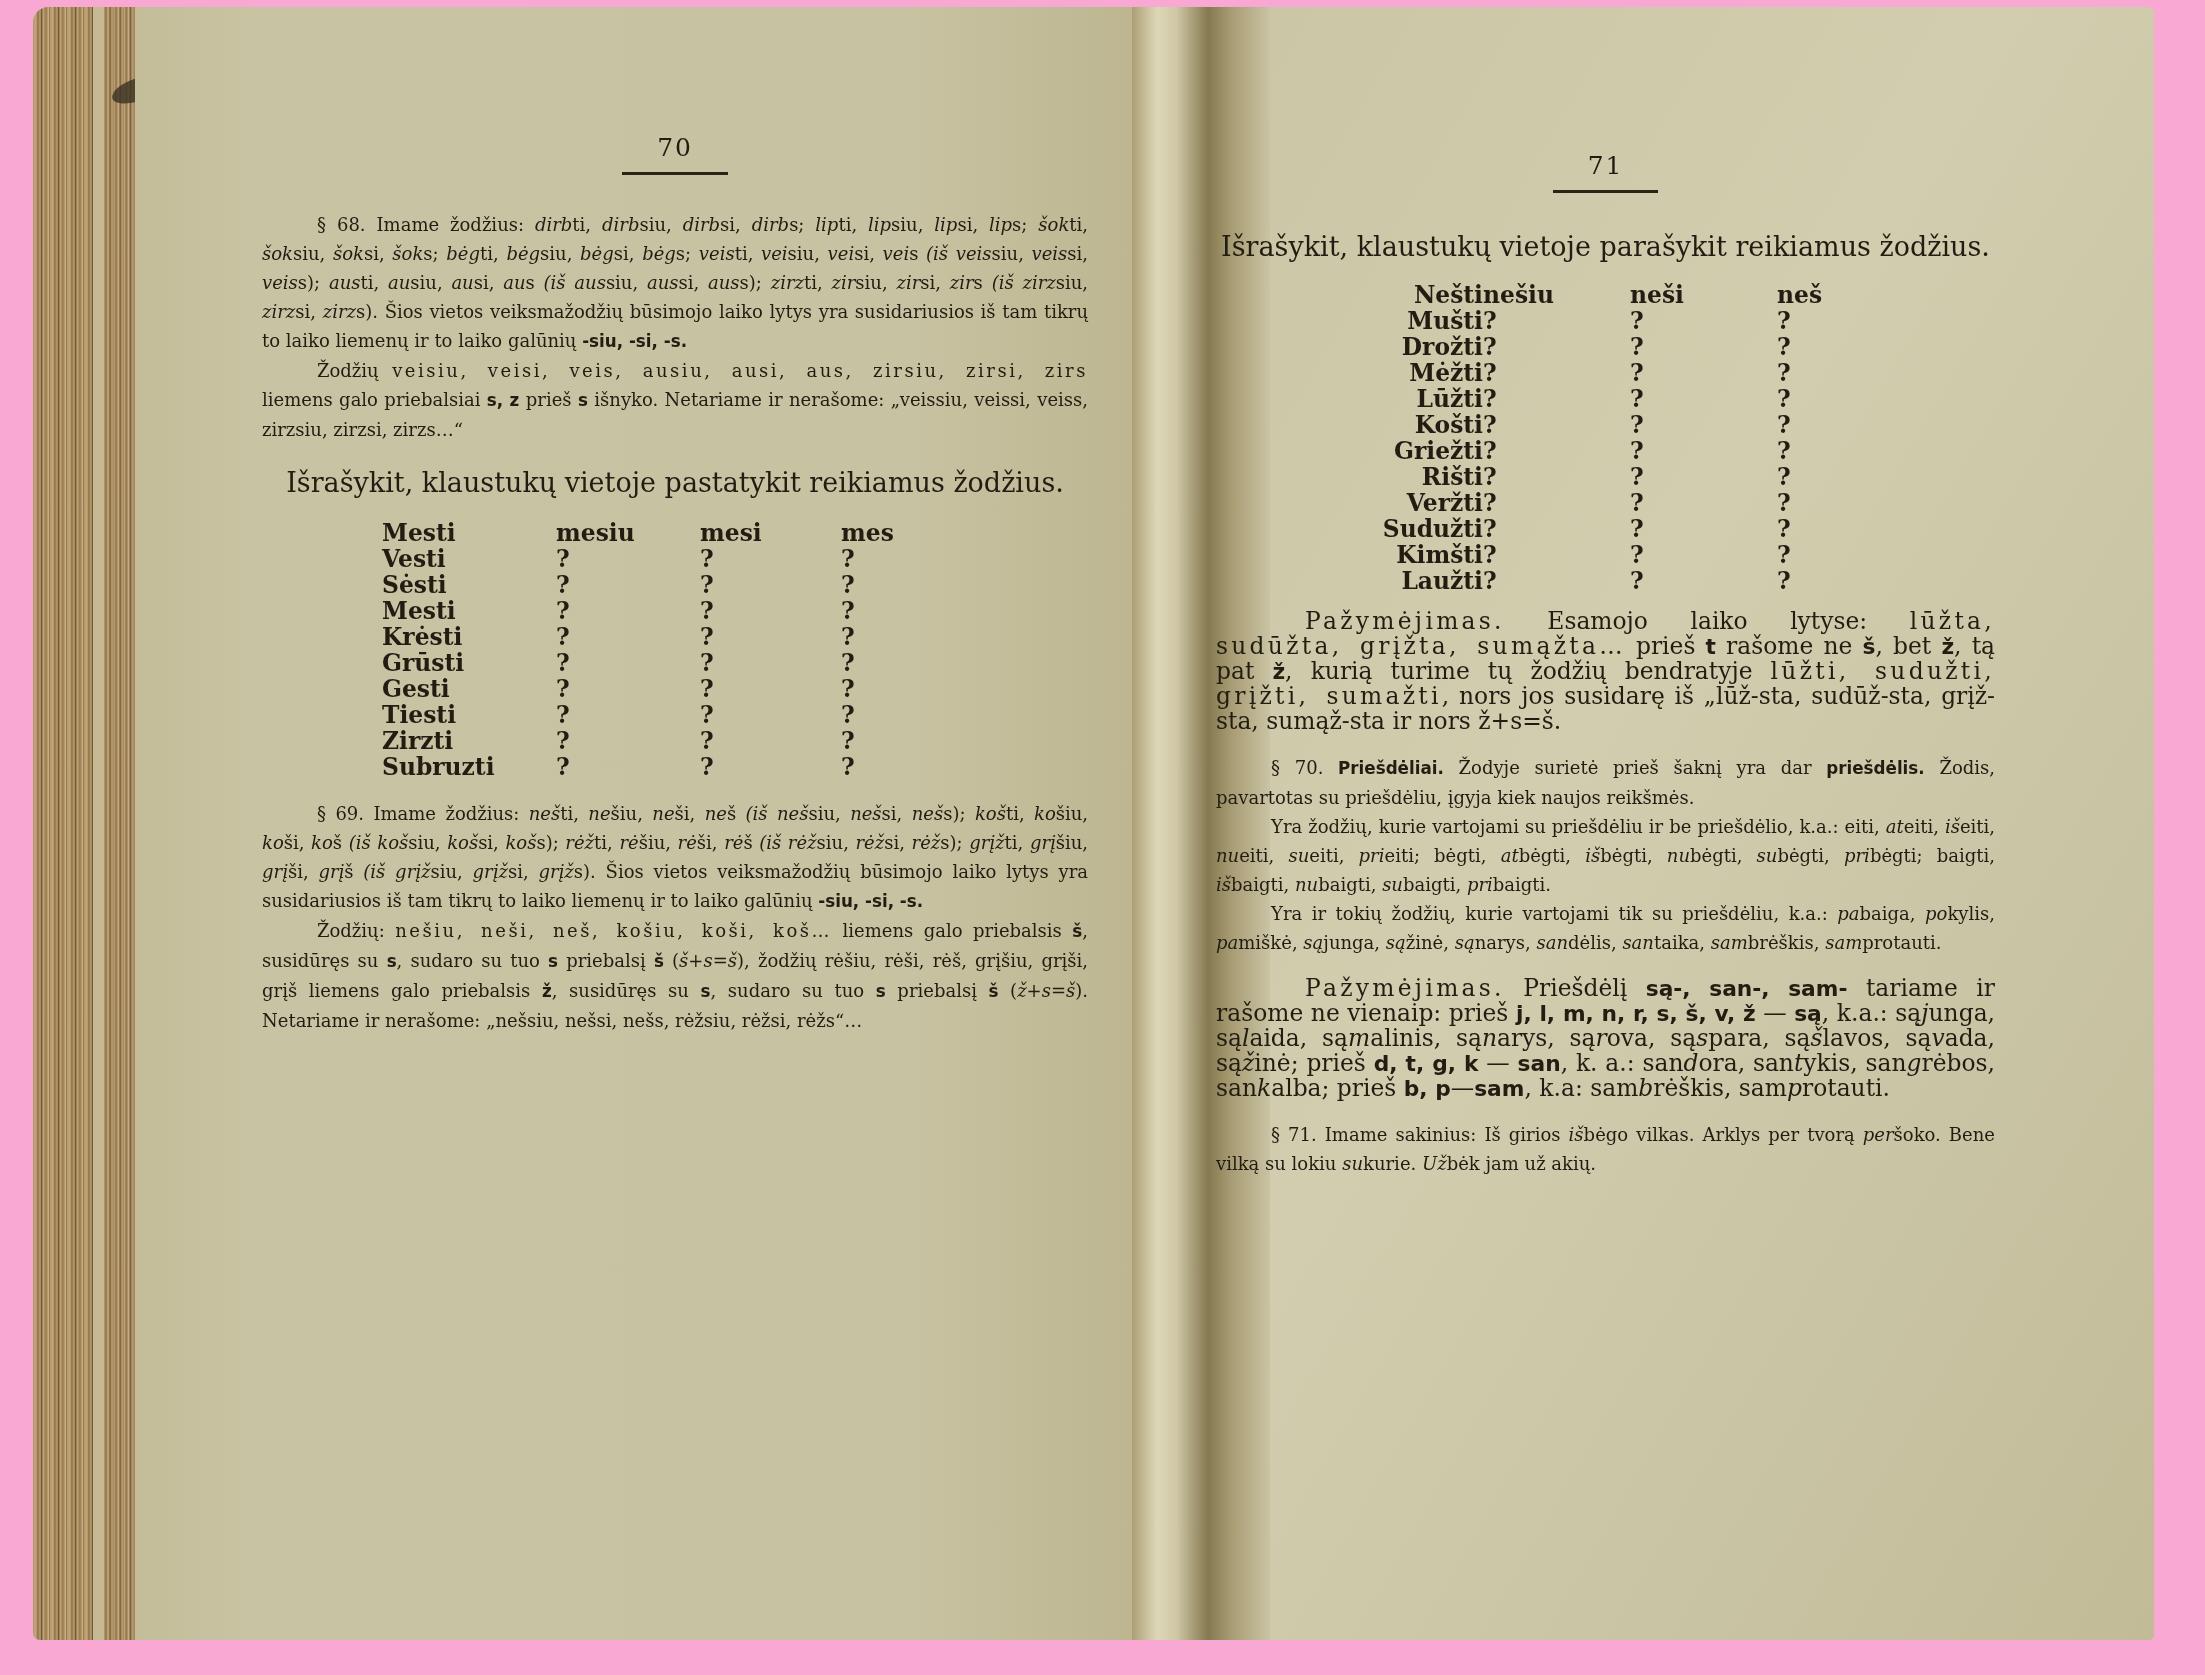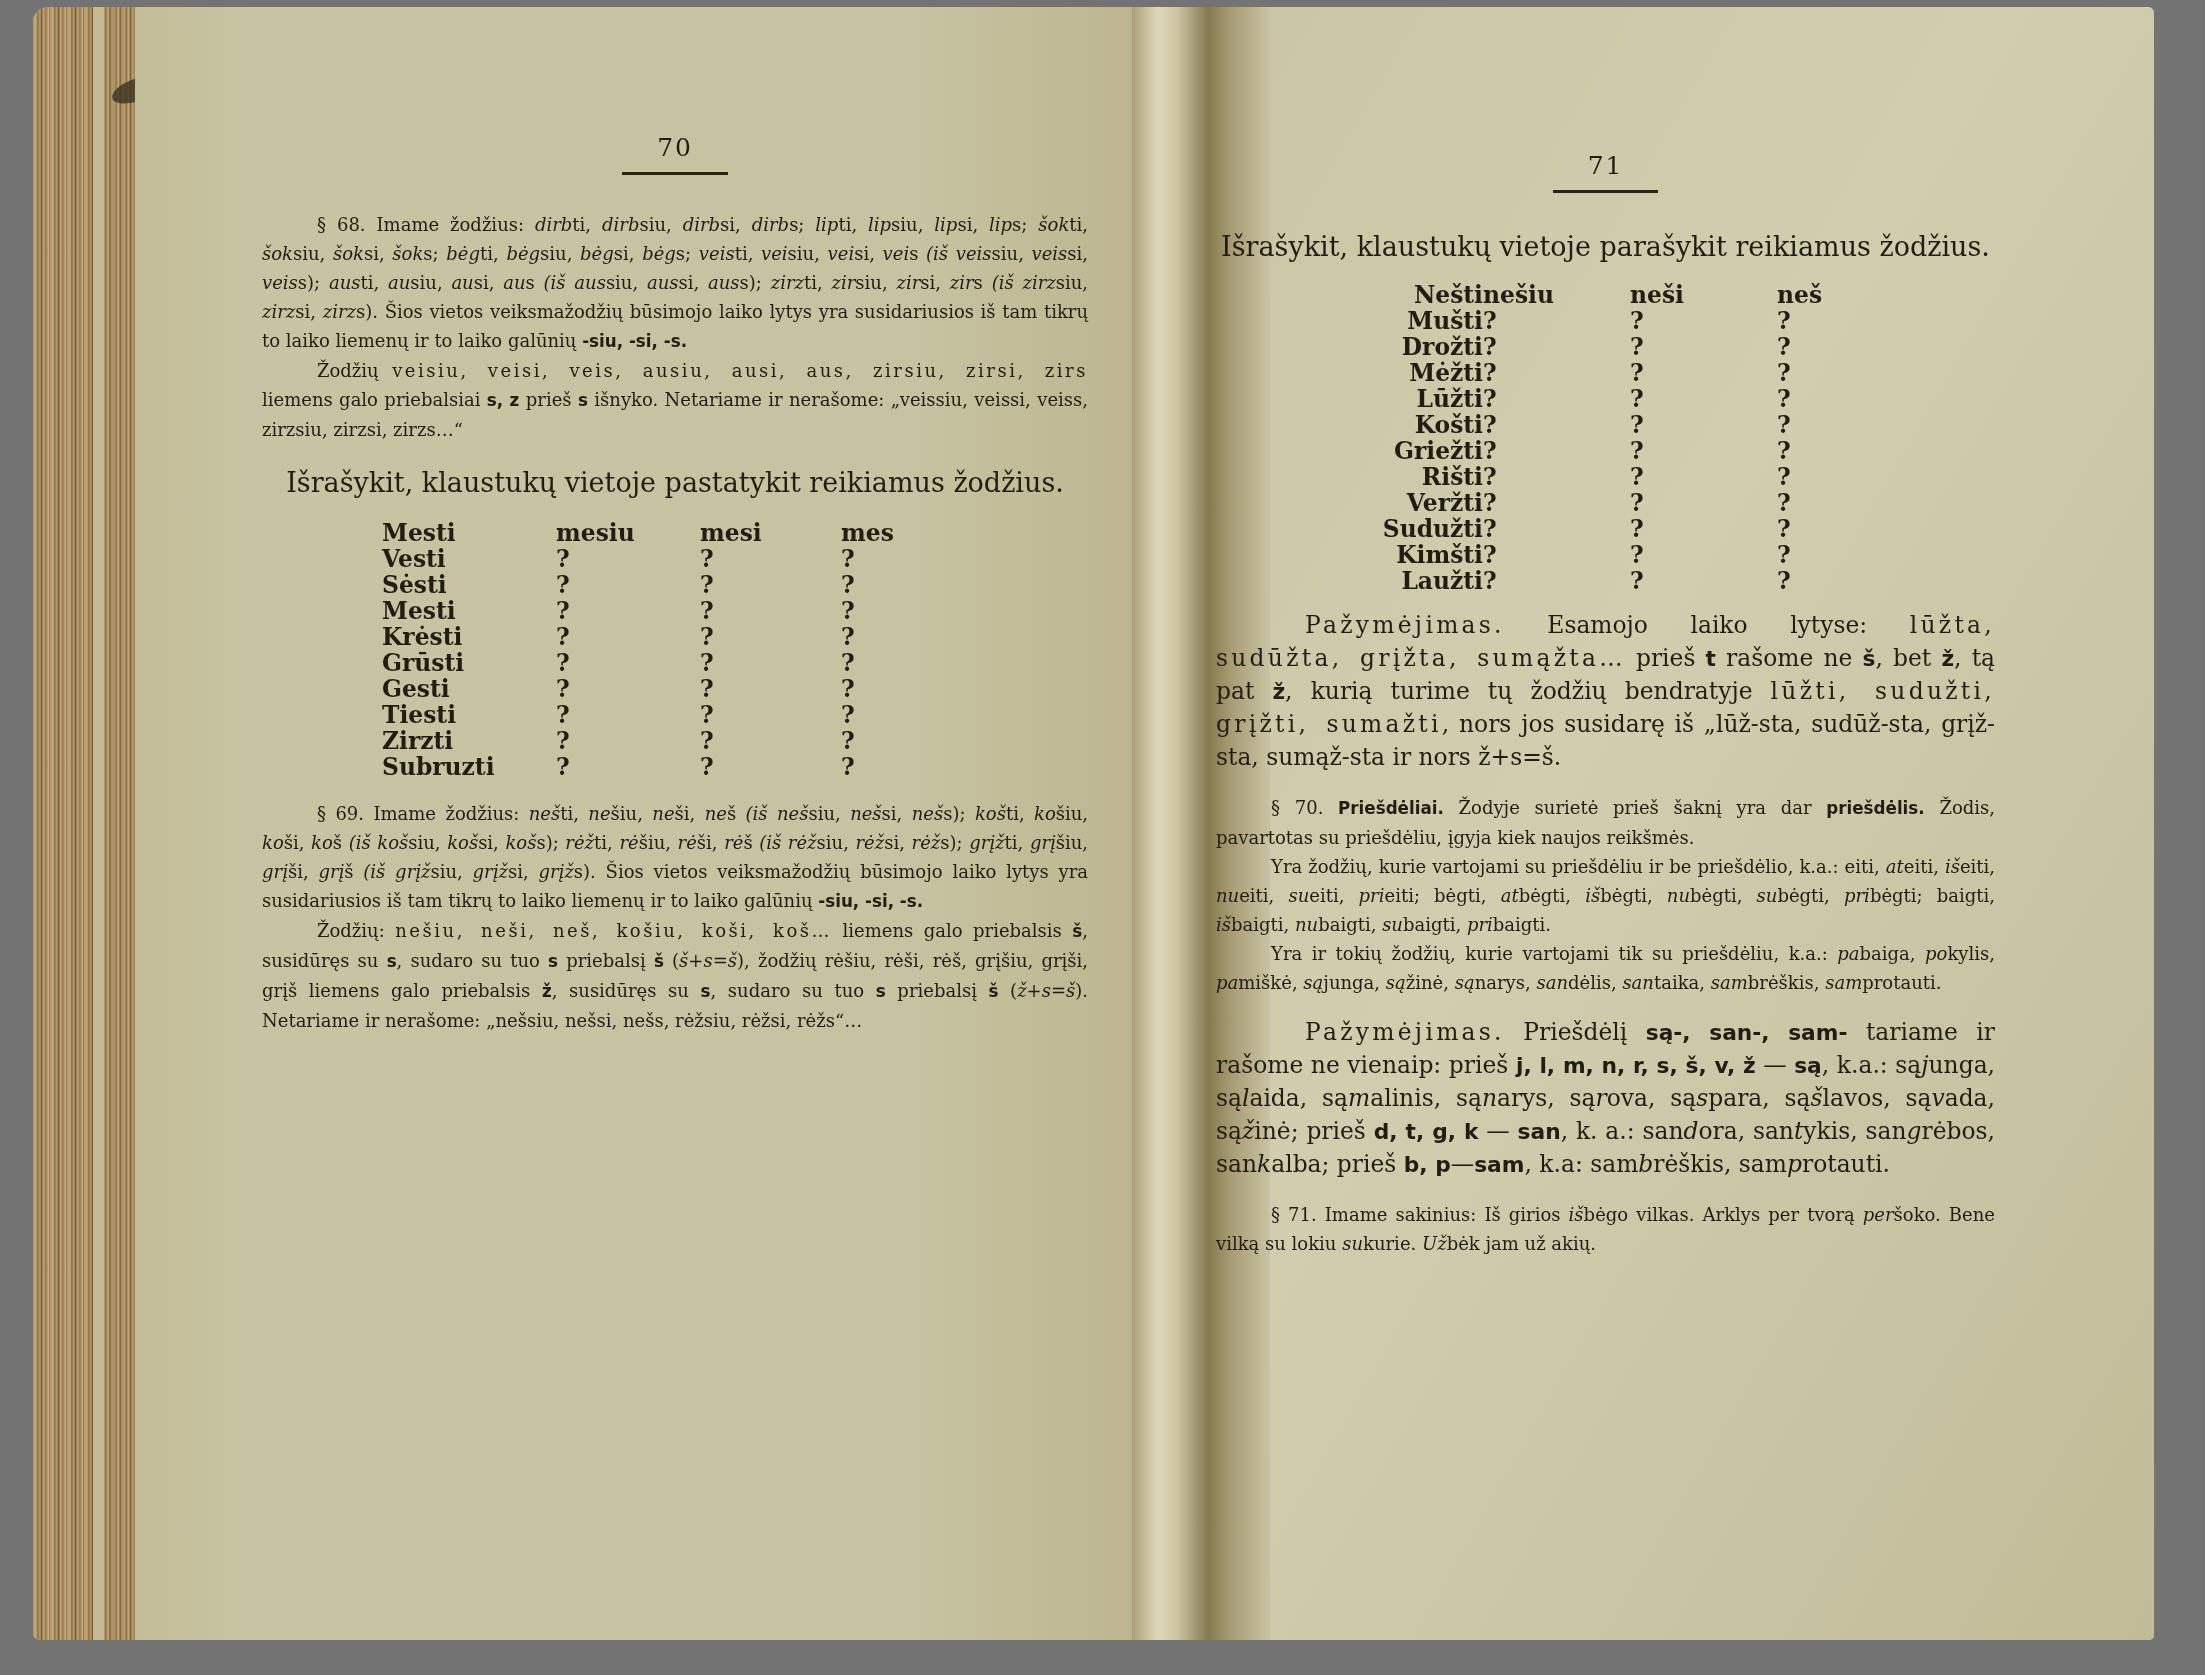--- a/index.html
+++ b/index.html
@@ -3,7 +3,7 @@
 <meta charset="utf-8">
 <style>
   html,body{margin:0;padding:0;background:#0a0908;}
-  .stage{position:relative;width:2205px;height:1676px;background:#737373;overflow:hidden;
+  .stage{position:relative;width:2205px;height:1676px;background:#f9a8d4;overflow:hidden;
          font-family:"DejaVu Serif","Liberation Serif",serif;color:#221d12;}
   .book{position:absolute;left:33px;top:7.2px;width:2121px;height:1633px;
         border-radius:15.6px 6px 4.8px 7.2px;overflow:hidden;background:#c7c2a1;}

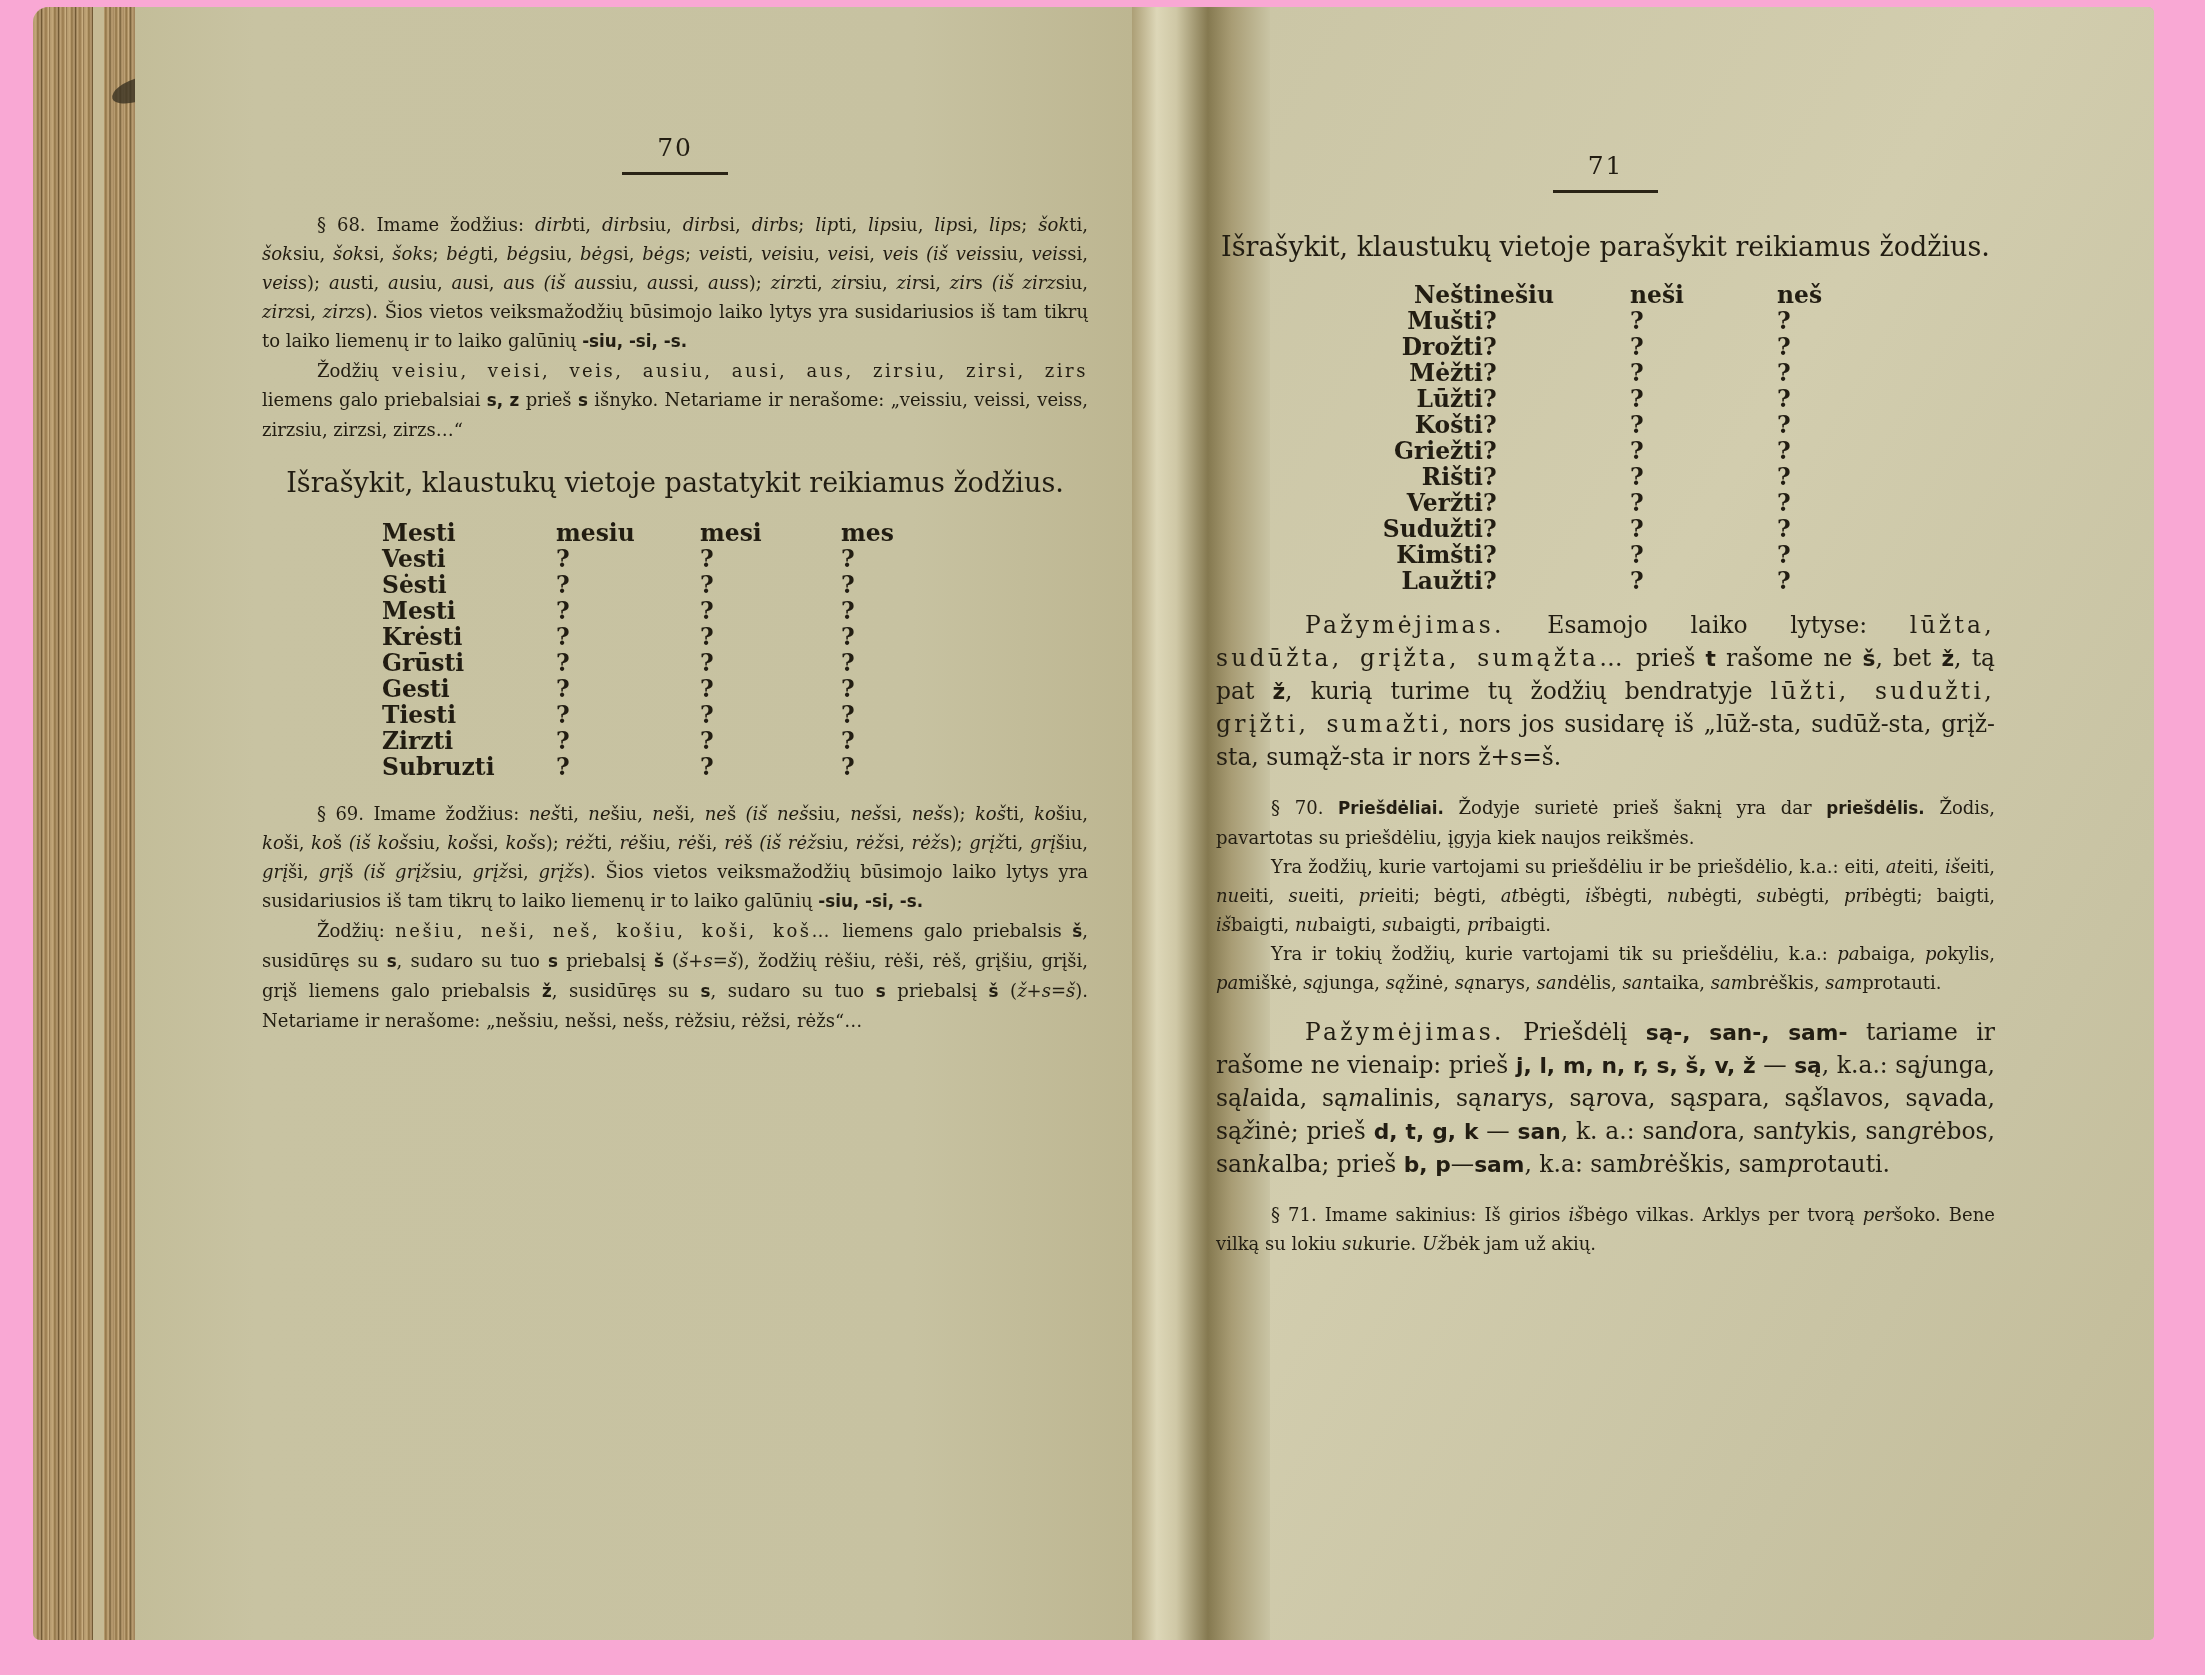--- a/index.html
+++ b/index.html
@@ -32,7 +32,7 @@
   .pn{display:inline-block;padding:0 35px 9.6px 35px;border-bottom:3px solid #2a2416;letter-spacing:1.8px;}
   p{margin:0;}
   .para{font-size:18px;line-height:29px;text-align:justify;text-indent:55px;}
-  .note{font-size:23.4px;line-height:33px;text-align:justify;text-indent:89px;}
+  .note{font-size:23.4px;line-height:25px;text-align:justify;text-indent:89px;}
   .heading{font-size:27px;line-height:38px;text-align:center;margin:20.4px 0 15.6px 0;text-indent:0;}
   .sec{margin-top:19px;}
   .i{font-style:italic;}

